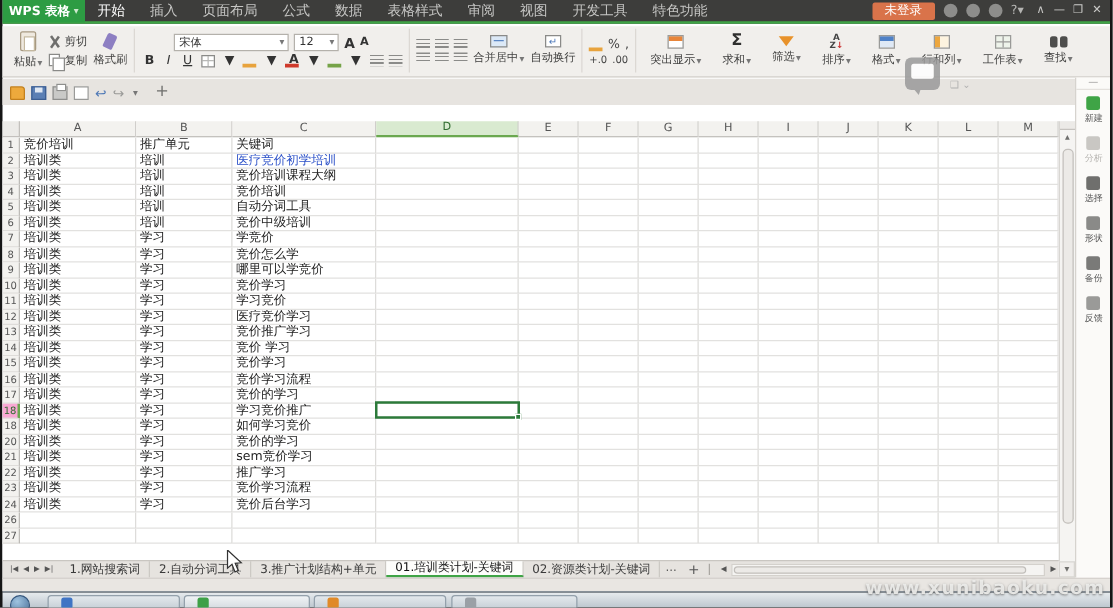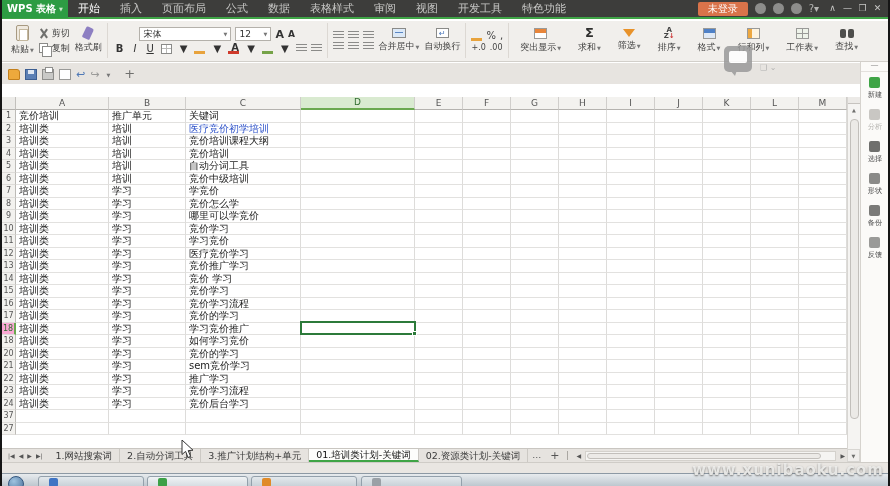--- a/index.html
+++ b/index.html
@@ -746,7 +746,7 @@
           <div class="gcell" style="width: 48px;"></div>
         </div>
         <div class="grow">
-          <div class="rnum">37</div>
+          <div class="rnum">26</div>
           <div class="gcell" style="width: 93px;"></div>
           <div class="gcell" style="width: 77px;"></div>
           <div class="gcell" style="width: 115px;"></div>

